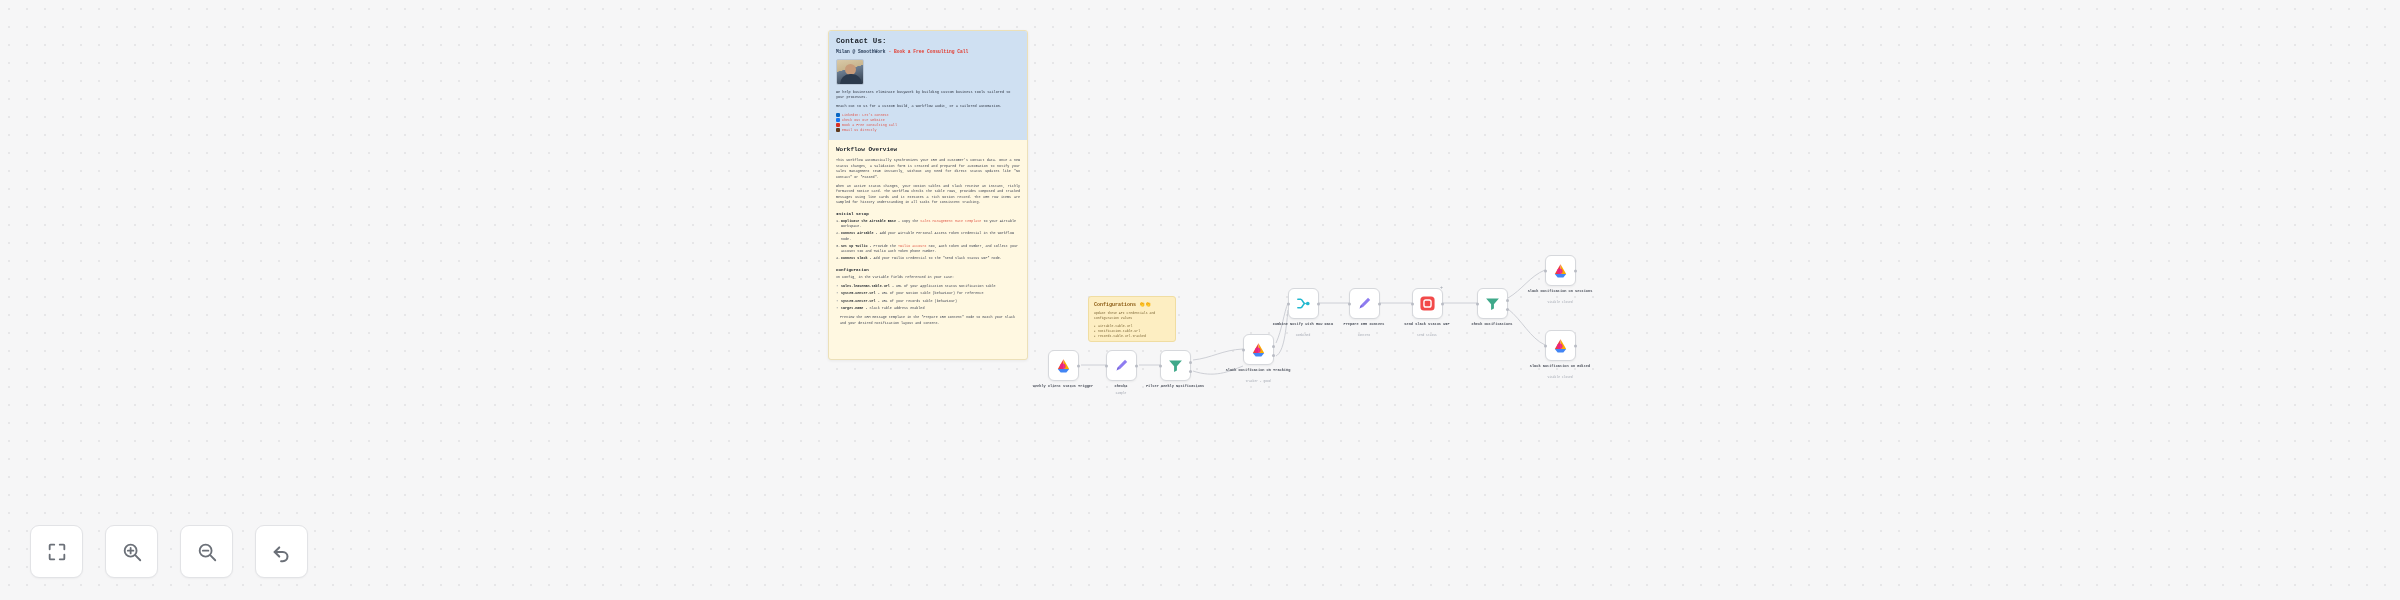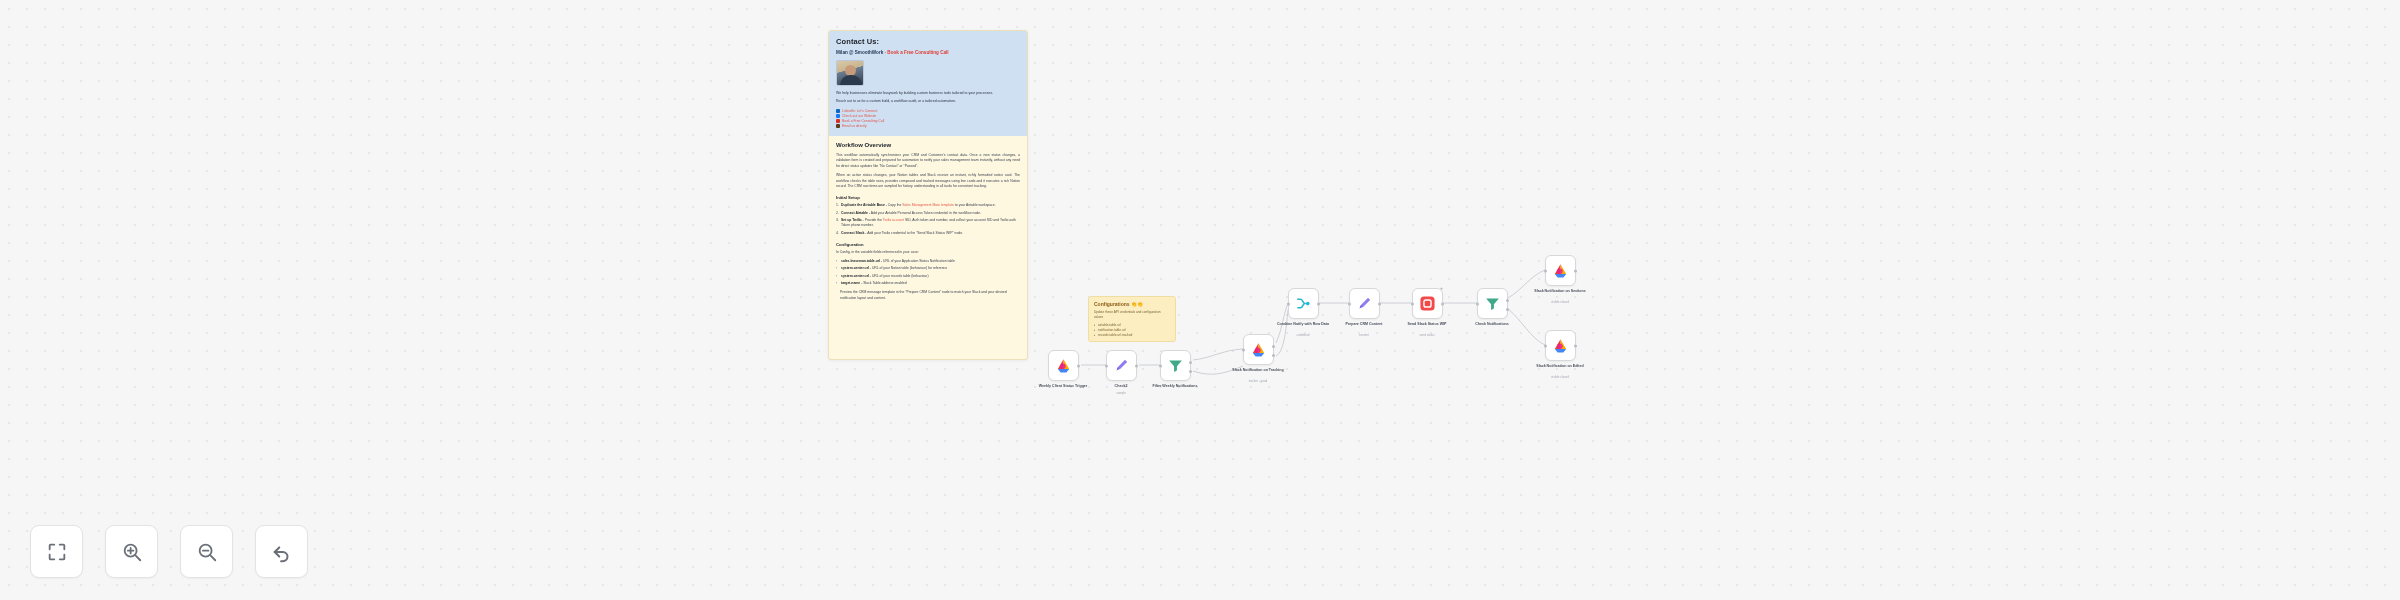--- a/index.html
+++ b/index.html
@@ -17,6 +17,7 @@
     background-image:
       radial-gradient(circle, #e6e6e8 1px, transparent 1.2px);
     background-size: 18px 18px;
+    font-family: Liberation Mono, monospace;
   }
 
   

